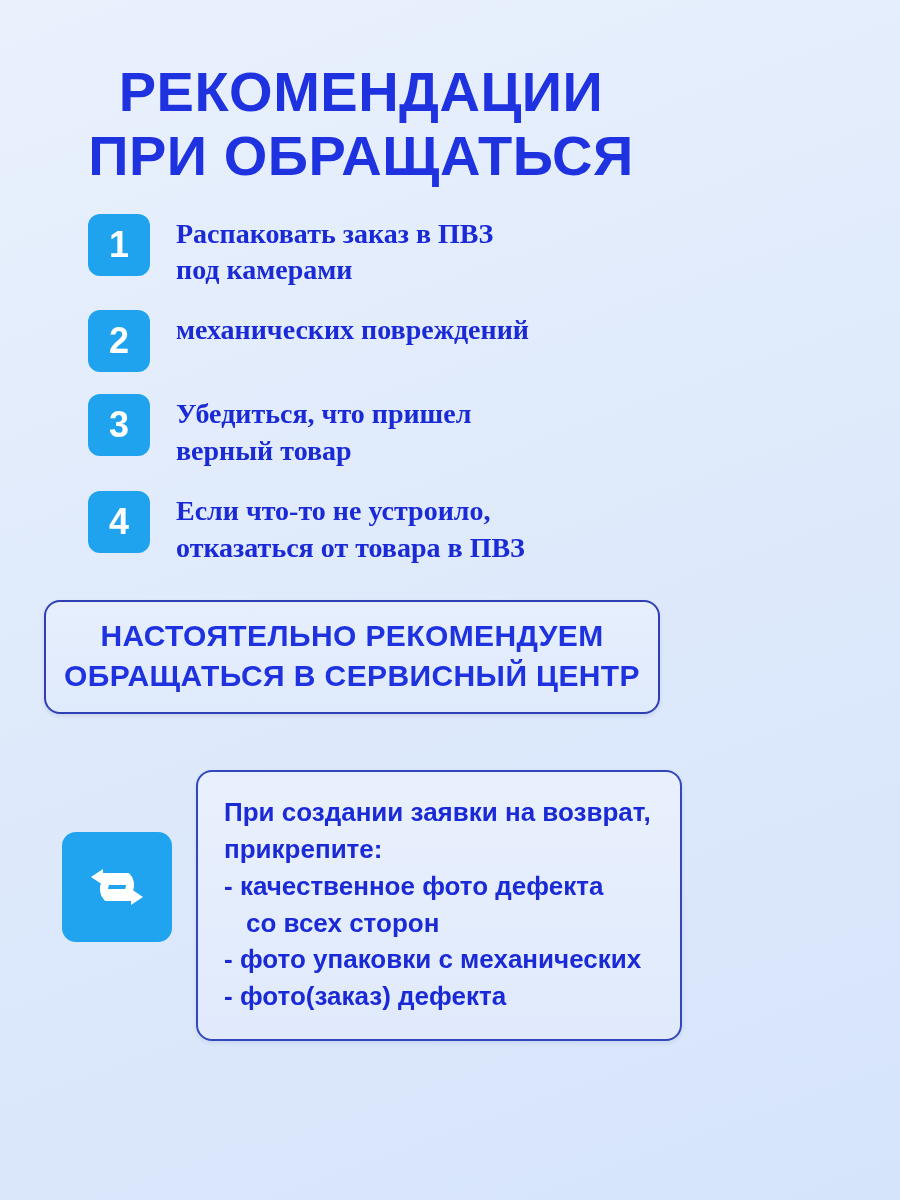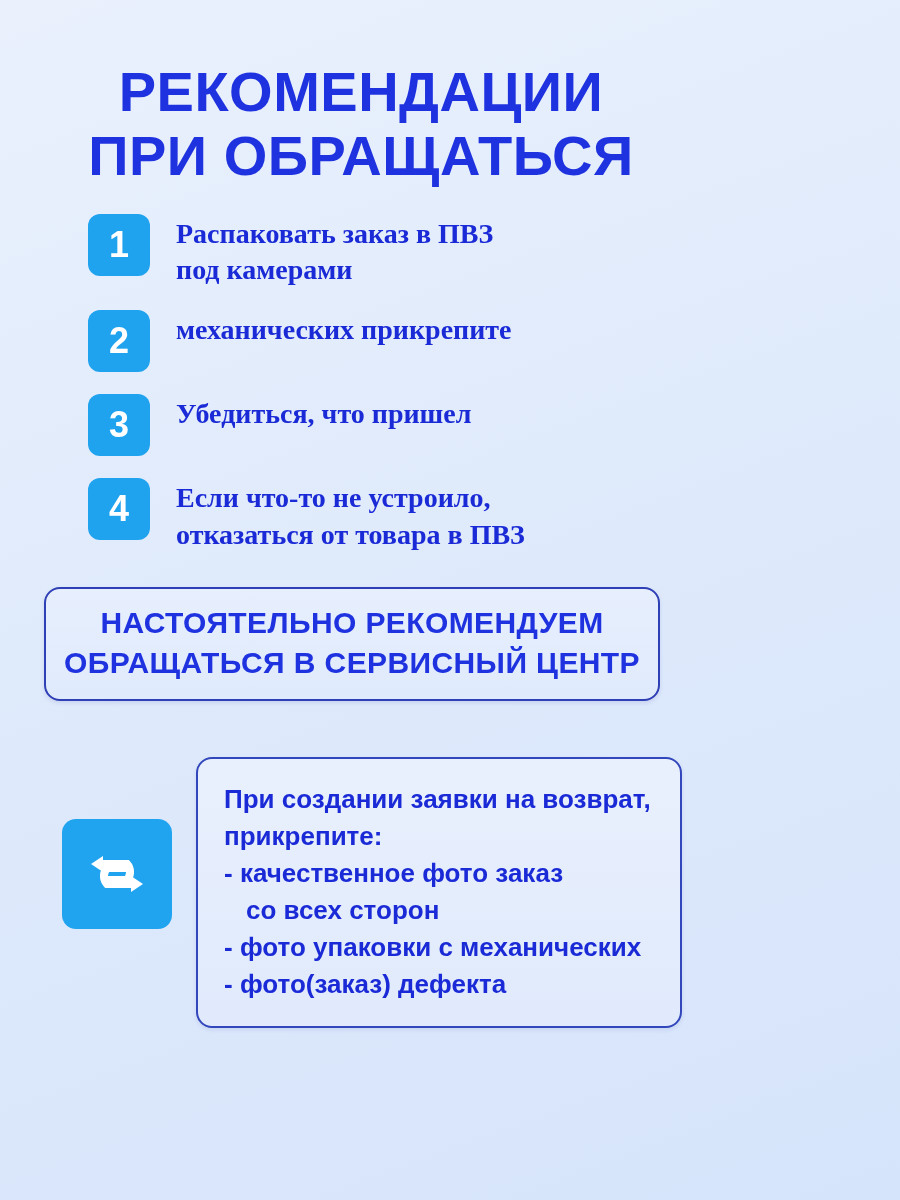--- a/index.html
+++ b/index.html
@@ -155,7 +155,7 @@
     <li class="step">
       <div class="step-badge">2</div>
       <div class="step-text">
-        <span class="ln">механических прикрепите</span>
+        <span class="ln">механических повреждений</span>
       </div>
     </li>
 

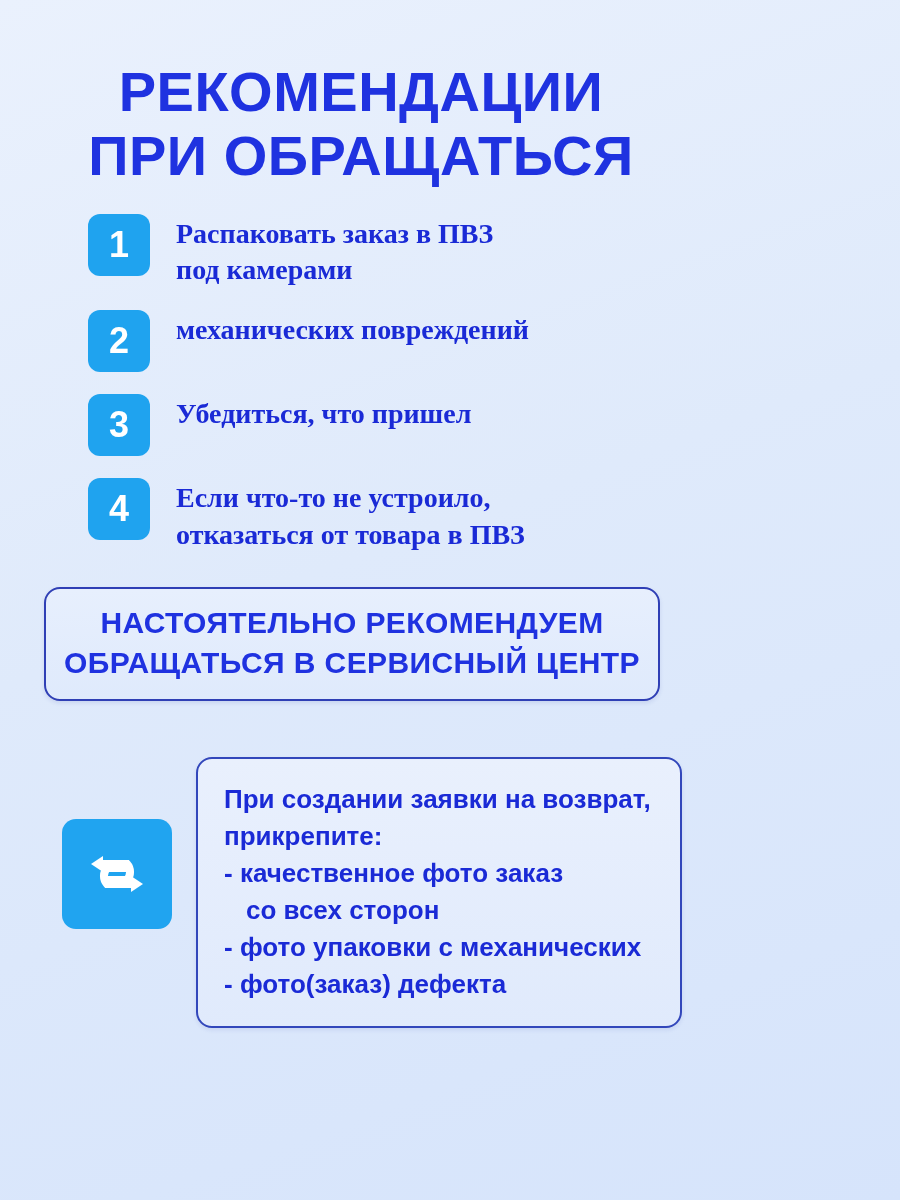--- a/index.html
+++ b/index.html
@@ -163,6 +163,7 @@
       <div class="step-badge">3</div>
       <div class="step-text">
         <span class="ln">Убедиться, что пришел</span>
+        <span class="ln">верный товар</span>
       </div>
     </li>
 

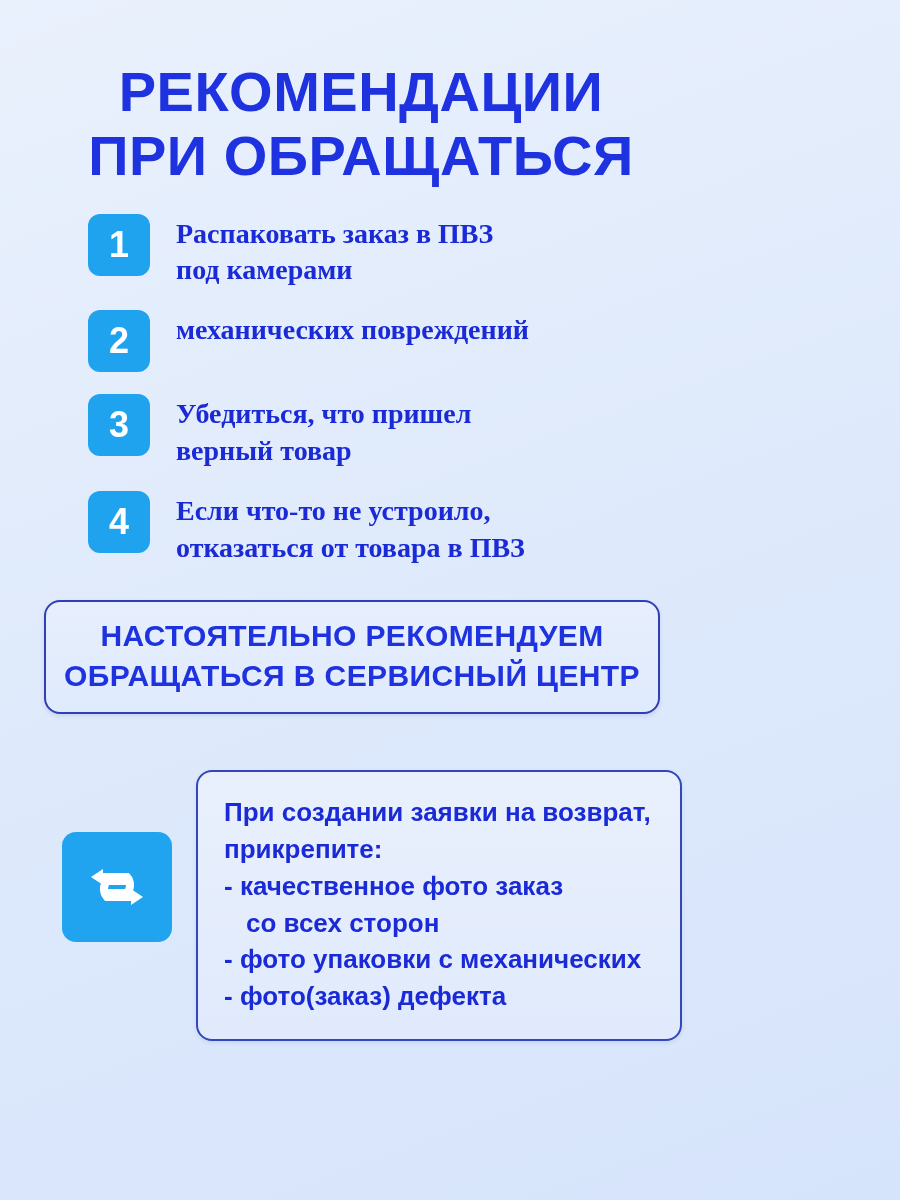--- a/index.html
+++ b/index.html
@@ -198,7 +198,7 @@
     <div class="return-box">
       <span class="ln">При создании заявки на возврат,</span>
       <span class="ln">прикрепите:</span>
-      <span class="ln">- качественное фото заказ</span>
+      <span class="ln">- качественное фото дефекта</span>
       <span class="ln indent">со всех сторон</span>
       <span class="ln">- фото упаковки с механических</span>
       <span class="ln">- фото(заказ) дефекта</span>

